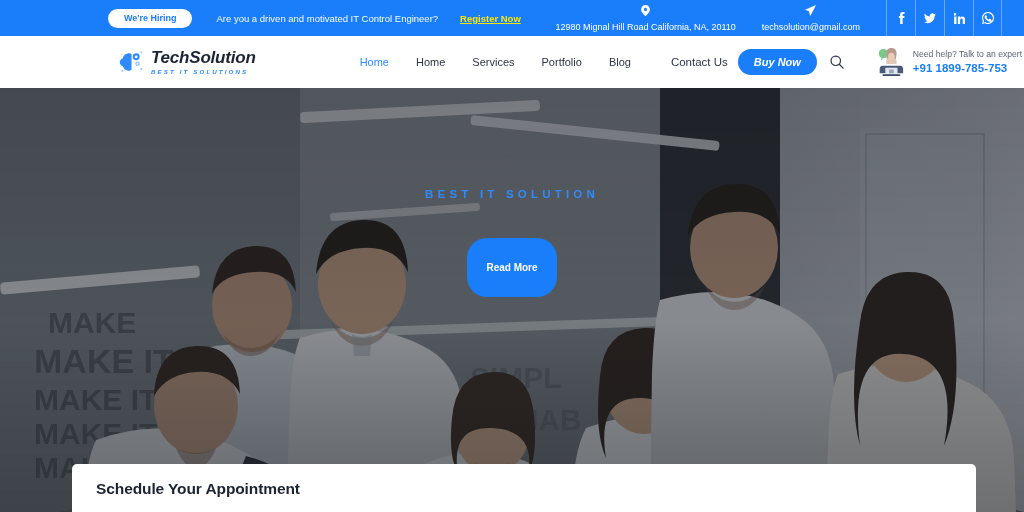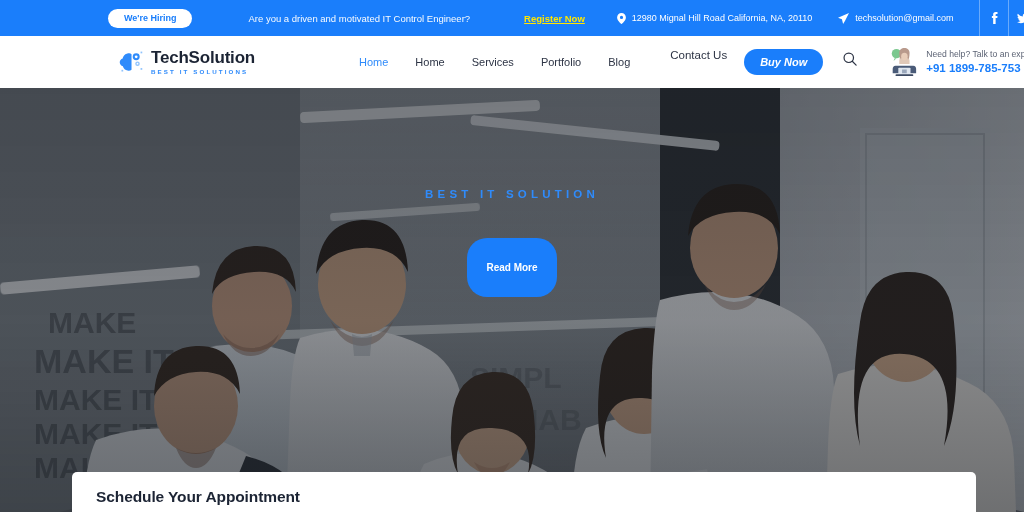--- a/index.html
+++ b/index.html
@@ -30,7 +30,6 @@
     color: #ffffff;
     font-size: 9.5px;
     padding: 0 22px 0 0;
-    gap: 32px;
   }
 
   .hiring-pill {

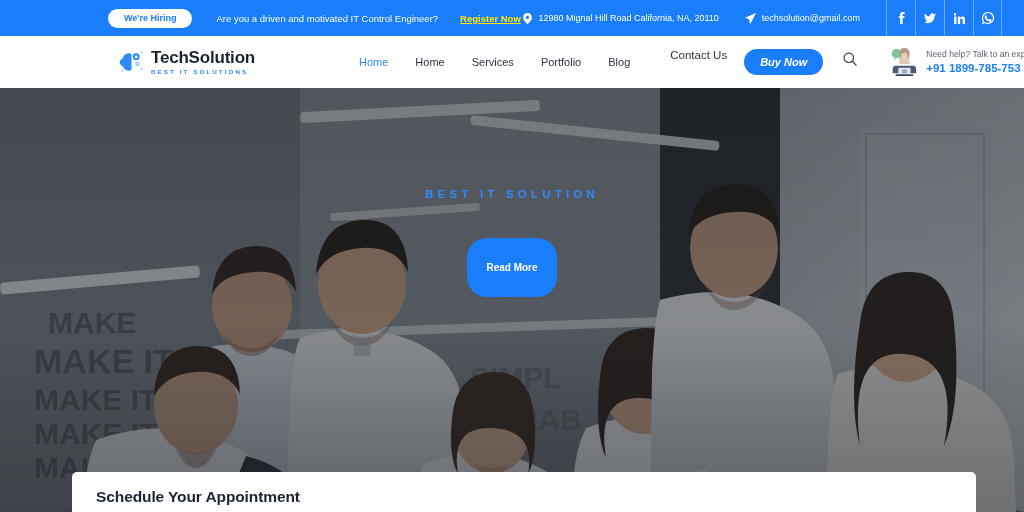--- a/index.html
+++ b/index.html
@@ -73,6 +73,7 @@
     font-size: 9px;
     white-space: nowrap;
     margin-right: 26px;
+    flex-direction: column;
   }
 
   .tb-item .tb-ico { display: flex; align-items: center; }

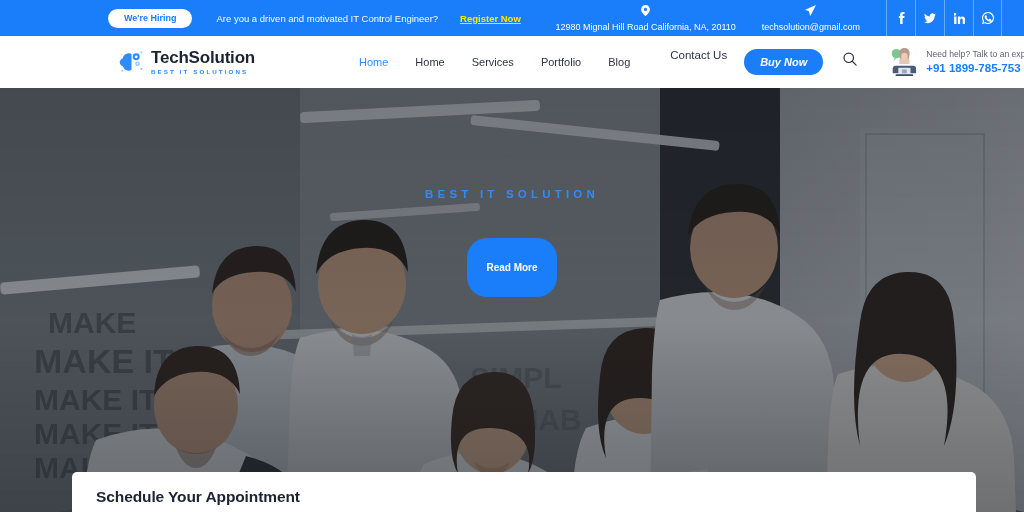--- a/index.html
+++ b/index.html
@@ -111,6 +111,7 @@
     align-items: center;
     gap: 7px;
     margin-left: 98px;
+    font-style: italic;
   }
 
   .logo-mark { width: 26px; height: 26px; flex: 0 0 26px; }

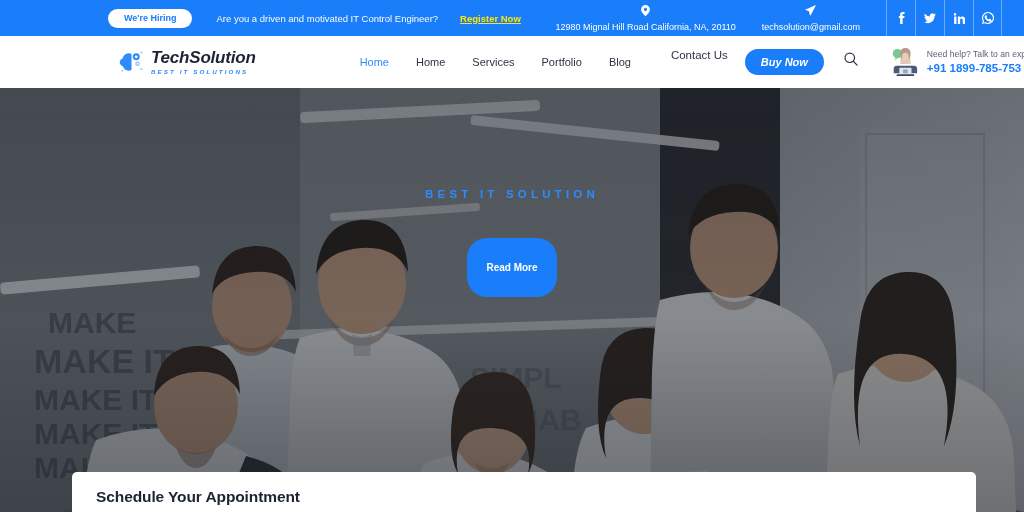--- a/index.html
+++ b/index.html
@@ -149,8 +149,9 @@
 
   .nav-right {
     display: flex;
+    align-items: center;
     margin-left: 40px;
-    gap: 17px;
+    gap: 10px;
   }
 
   .contact-link { font-size: 11.5px; color: #2d3445; white-space: nowrap; }

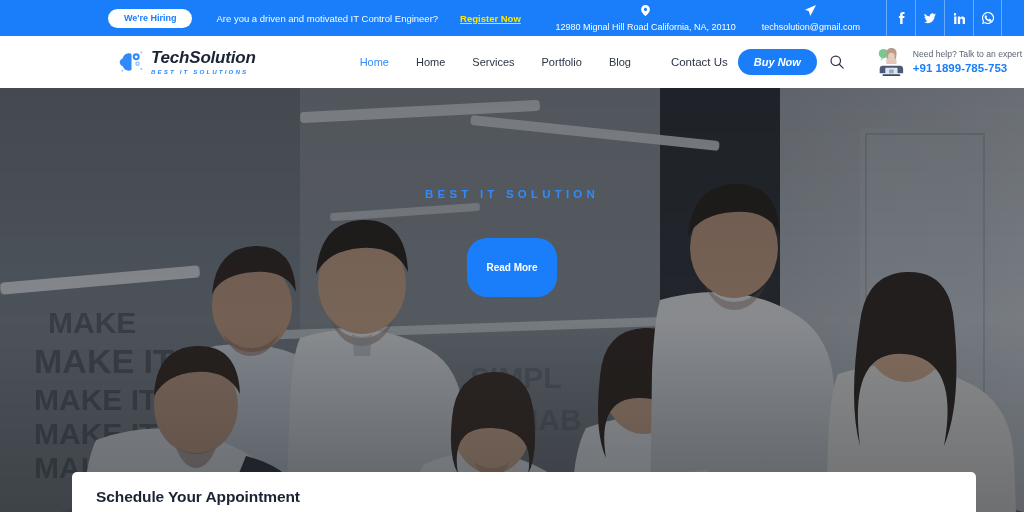--- a/index.html
+++ b/index.html
@@ -253,7 +253,7 @@
     left: 72px;
     right: 48px;
     bottom: 0;
-    height: 40px;
+    height: 48px;
     background: #ffffff;
     border-radius: 5px 5px 0 0;
     padding: 16px 24px 0 24px;

